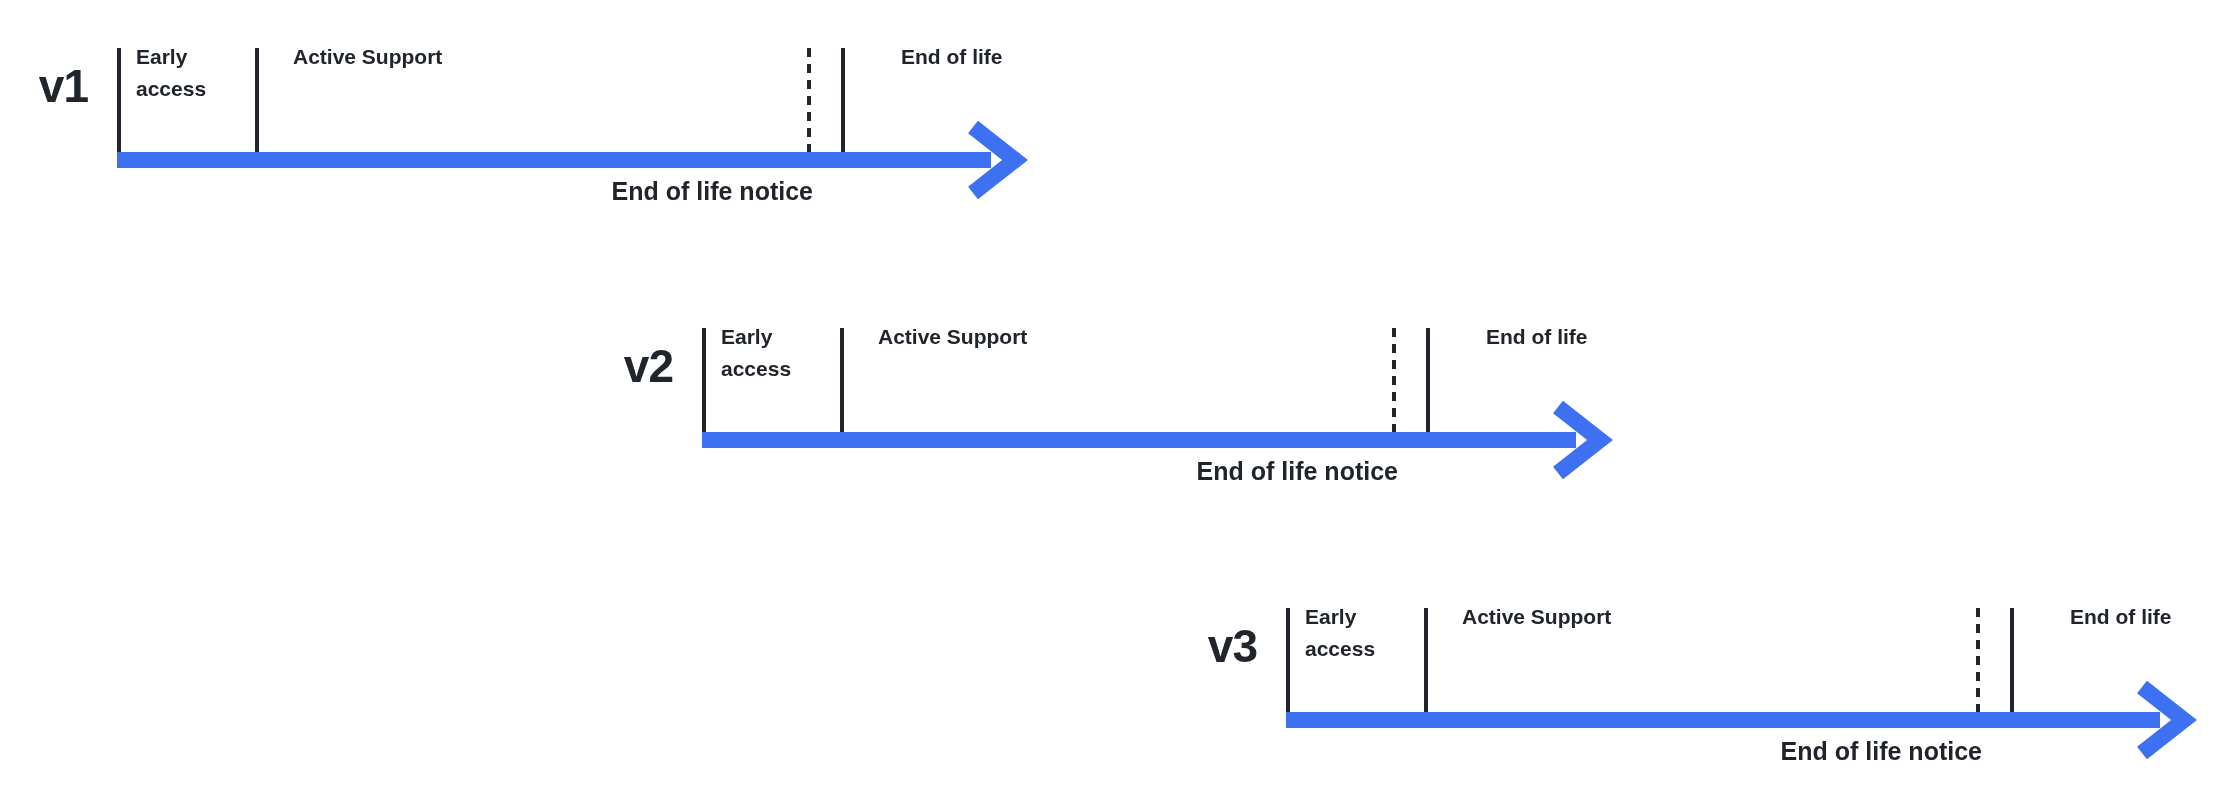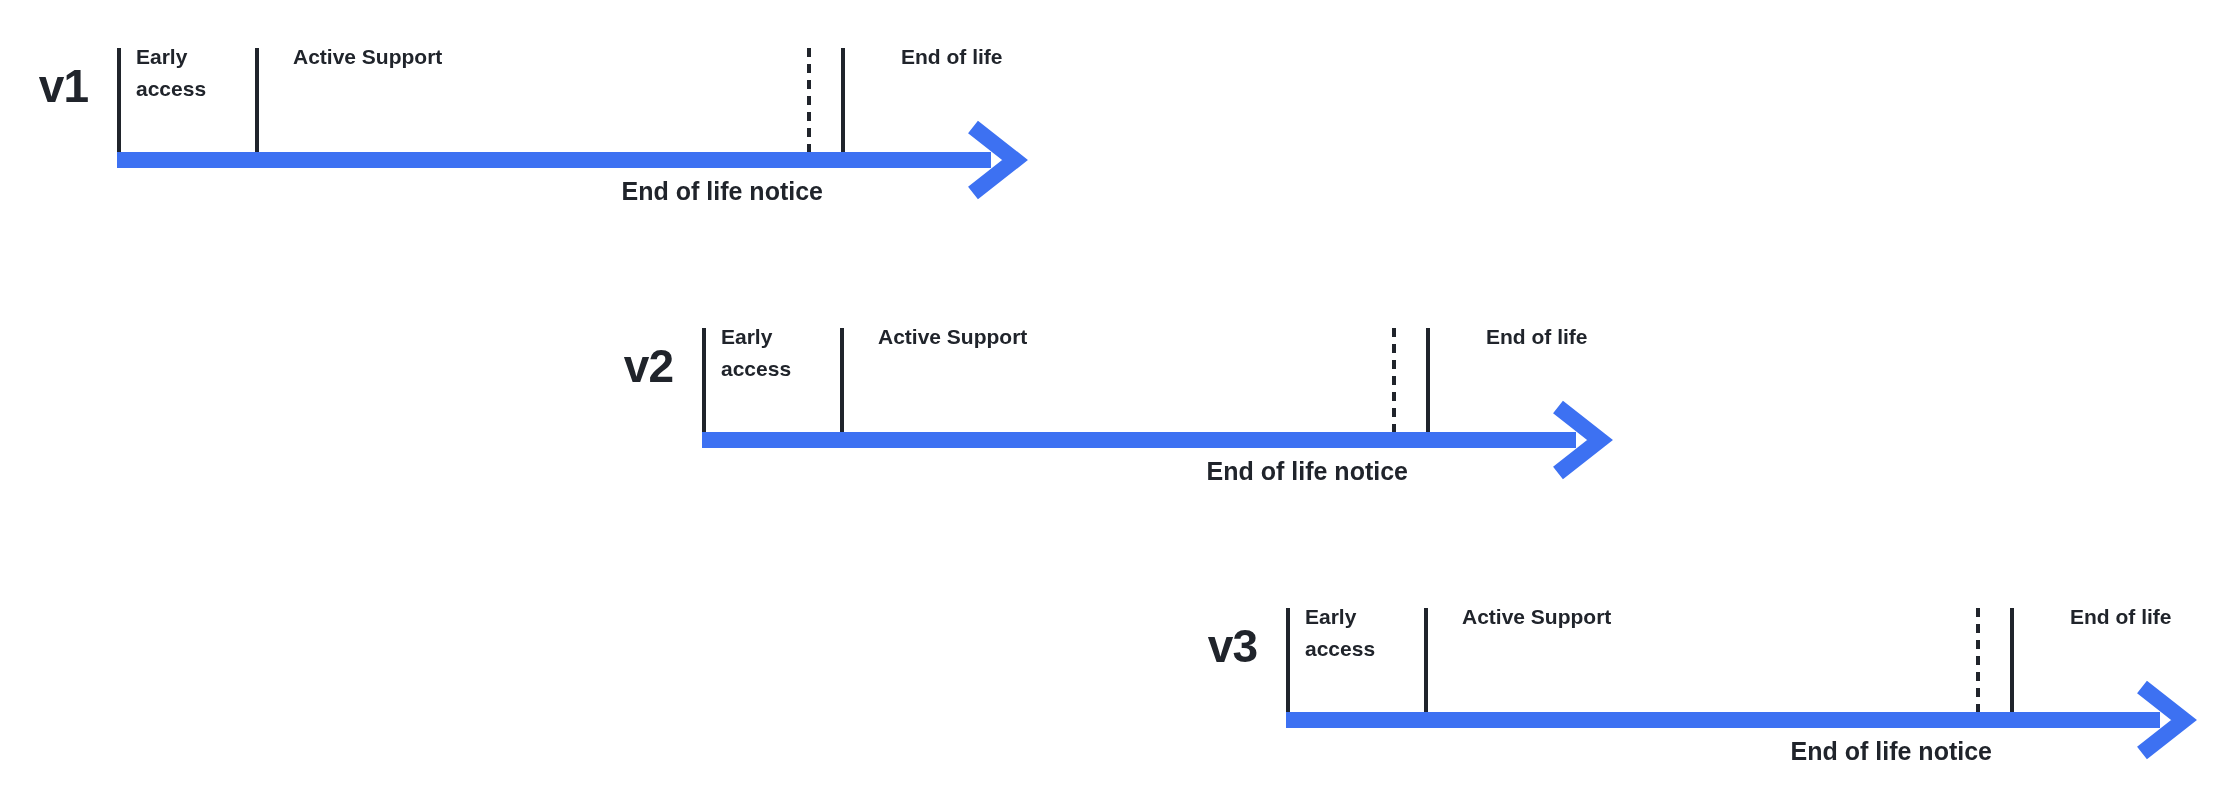--- a/index.html
+++ b/index.html
@@ -53,7 +53,7 @@
   }
 
   .notice{
-    position:absolute;left:306px;top:177px;width:400px;
+    position:absolute;left:296px;top:177px;width:400px;
     text-align:right;
     font-size:25px;font-weight:700;line-height:28px;
     white-space:nowrap;

